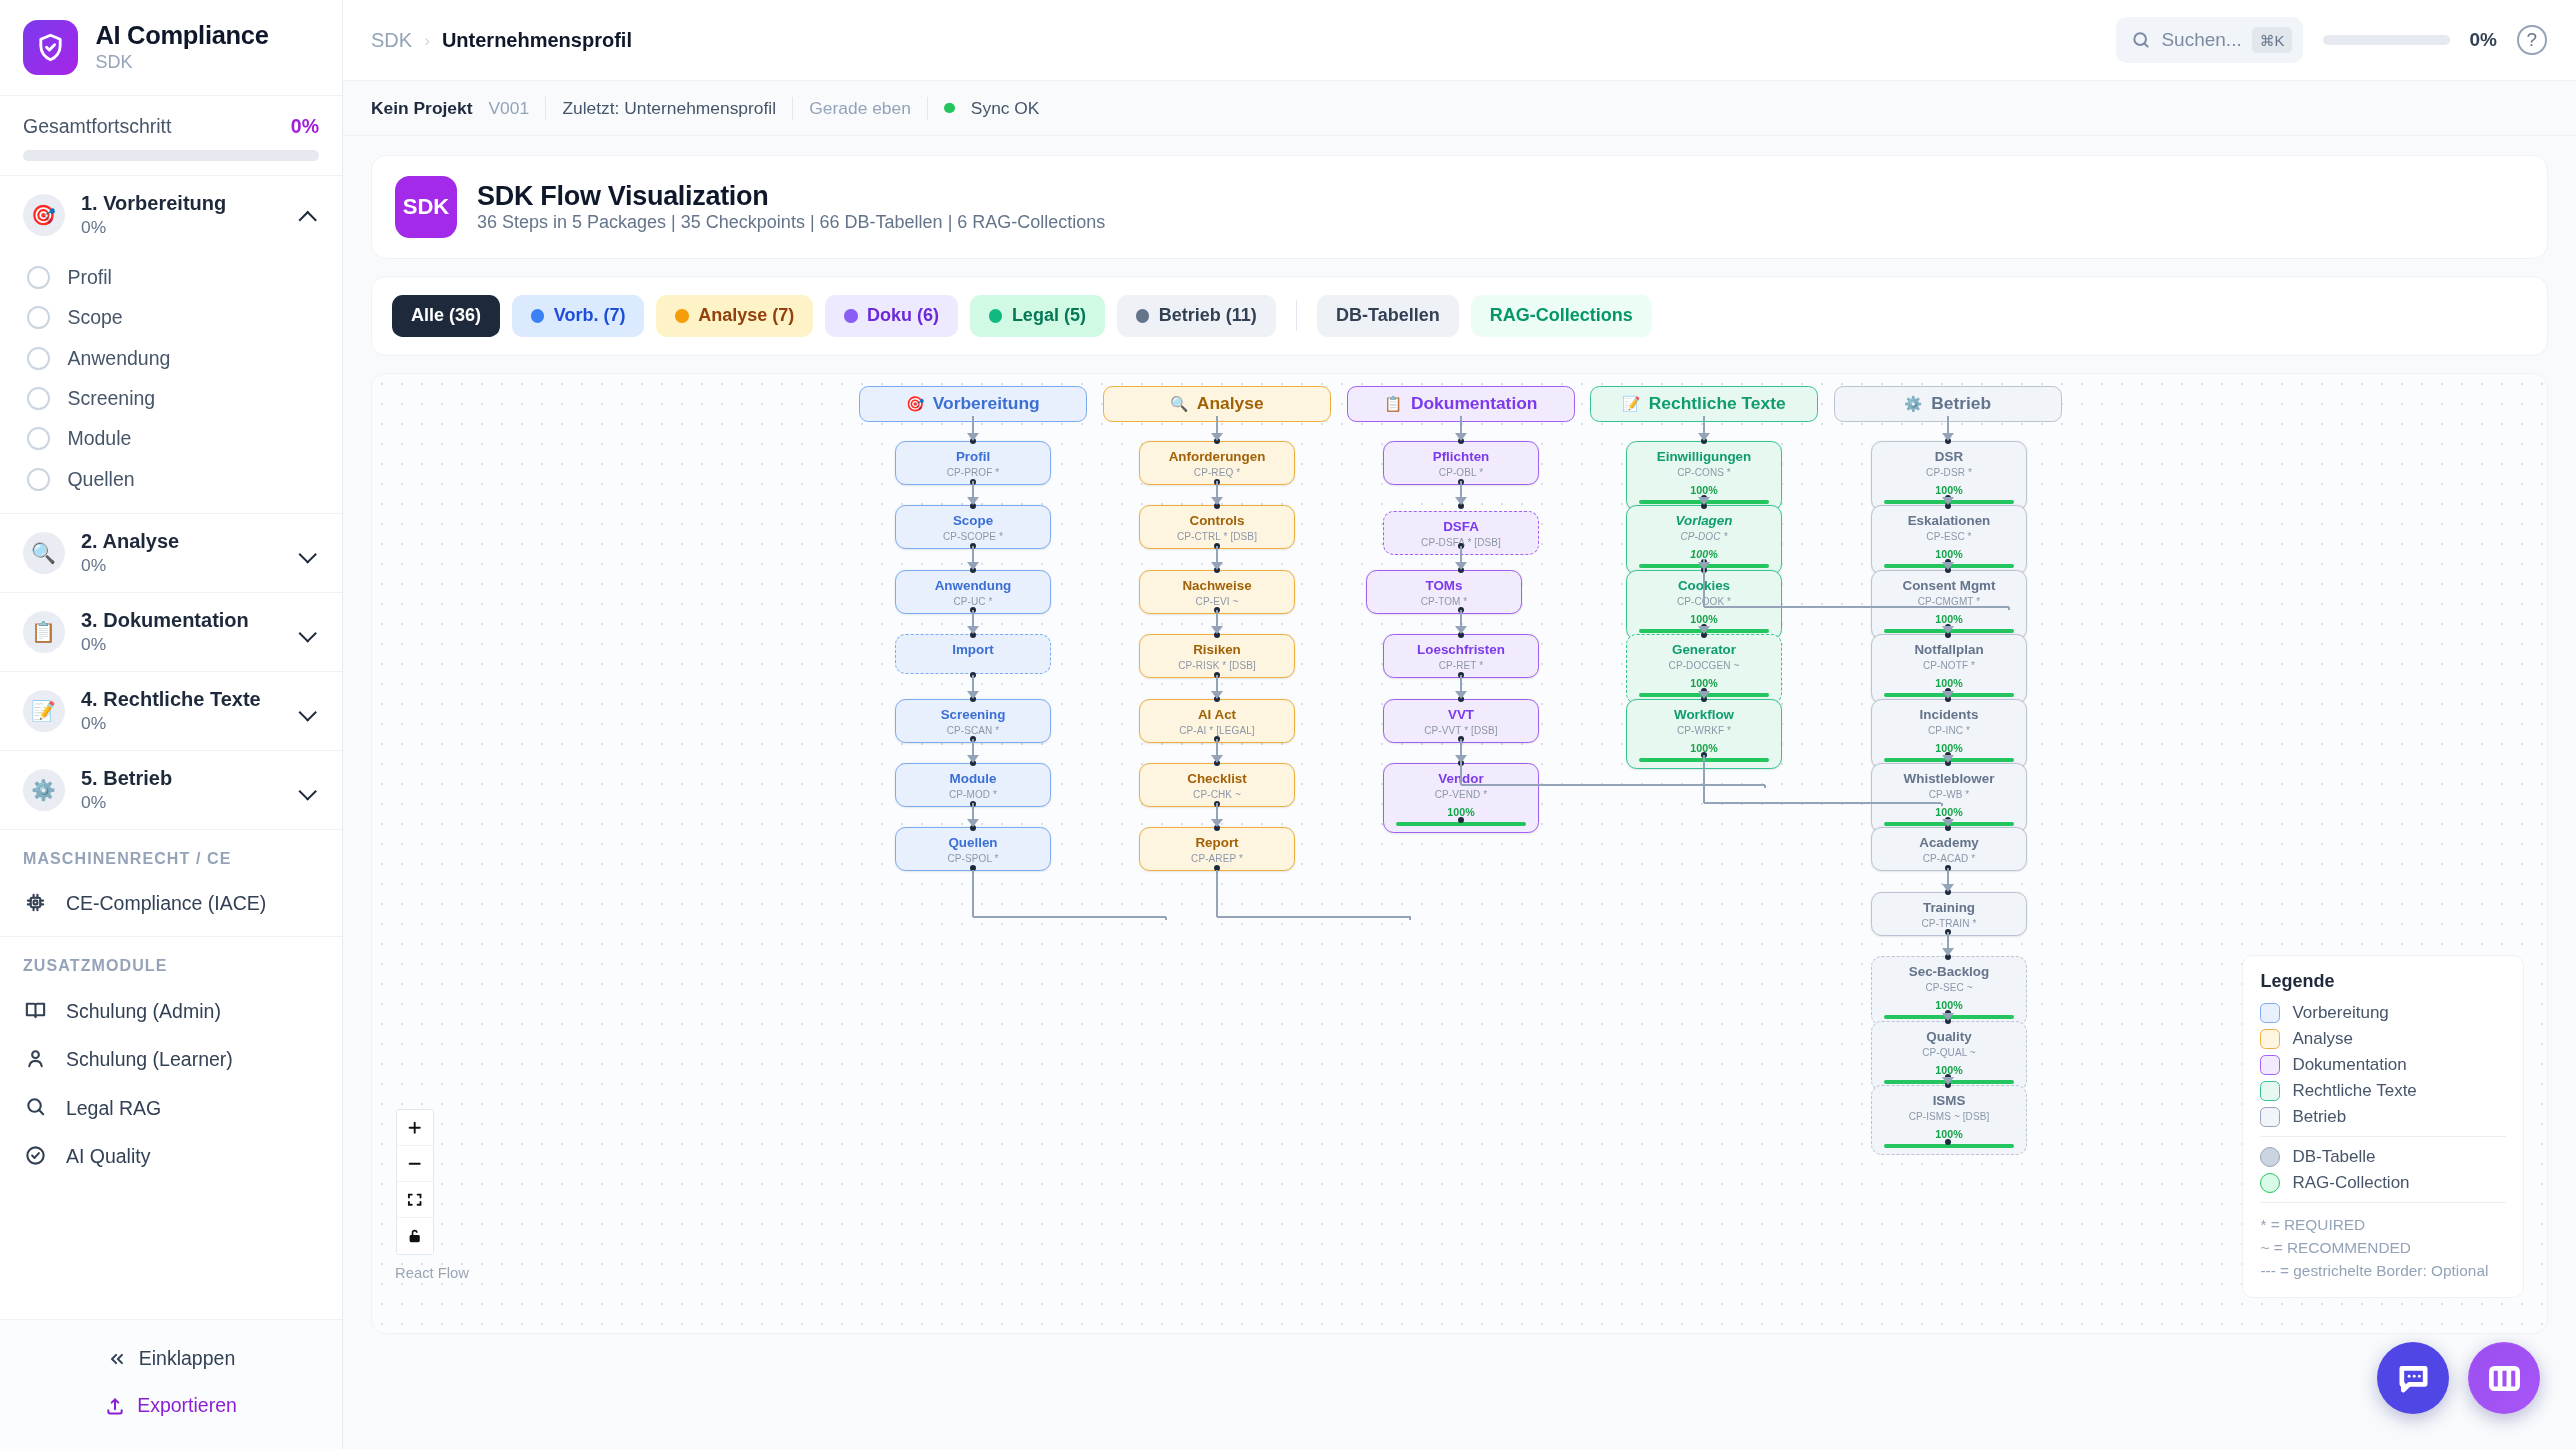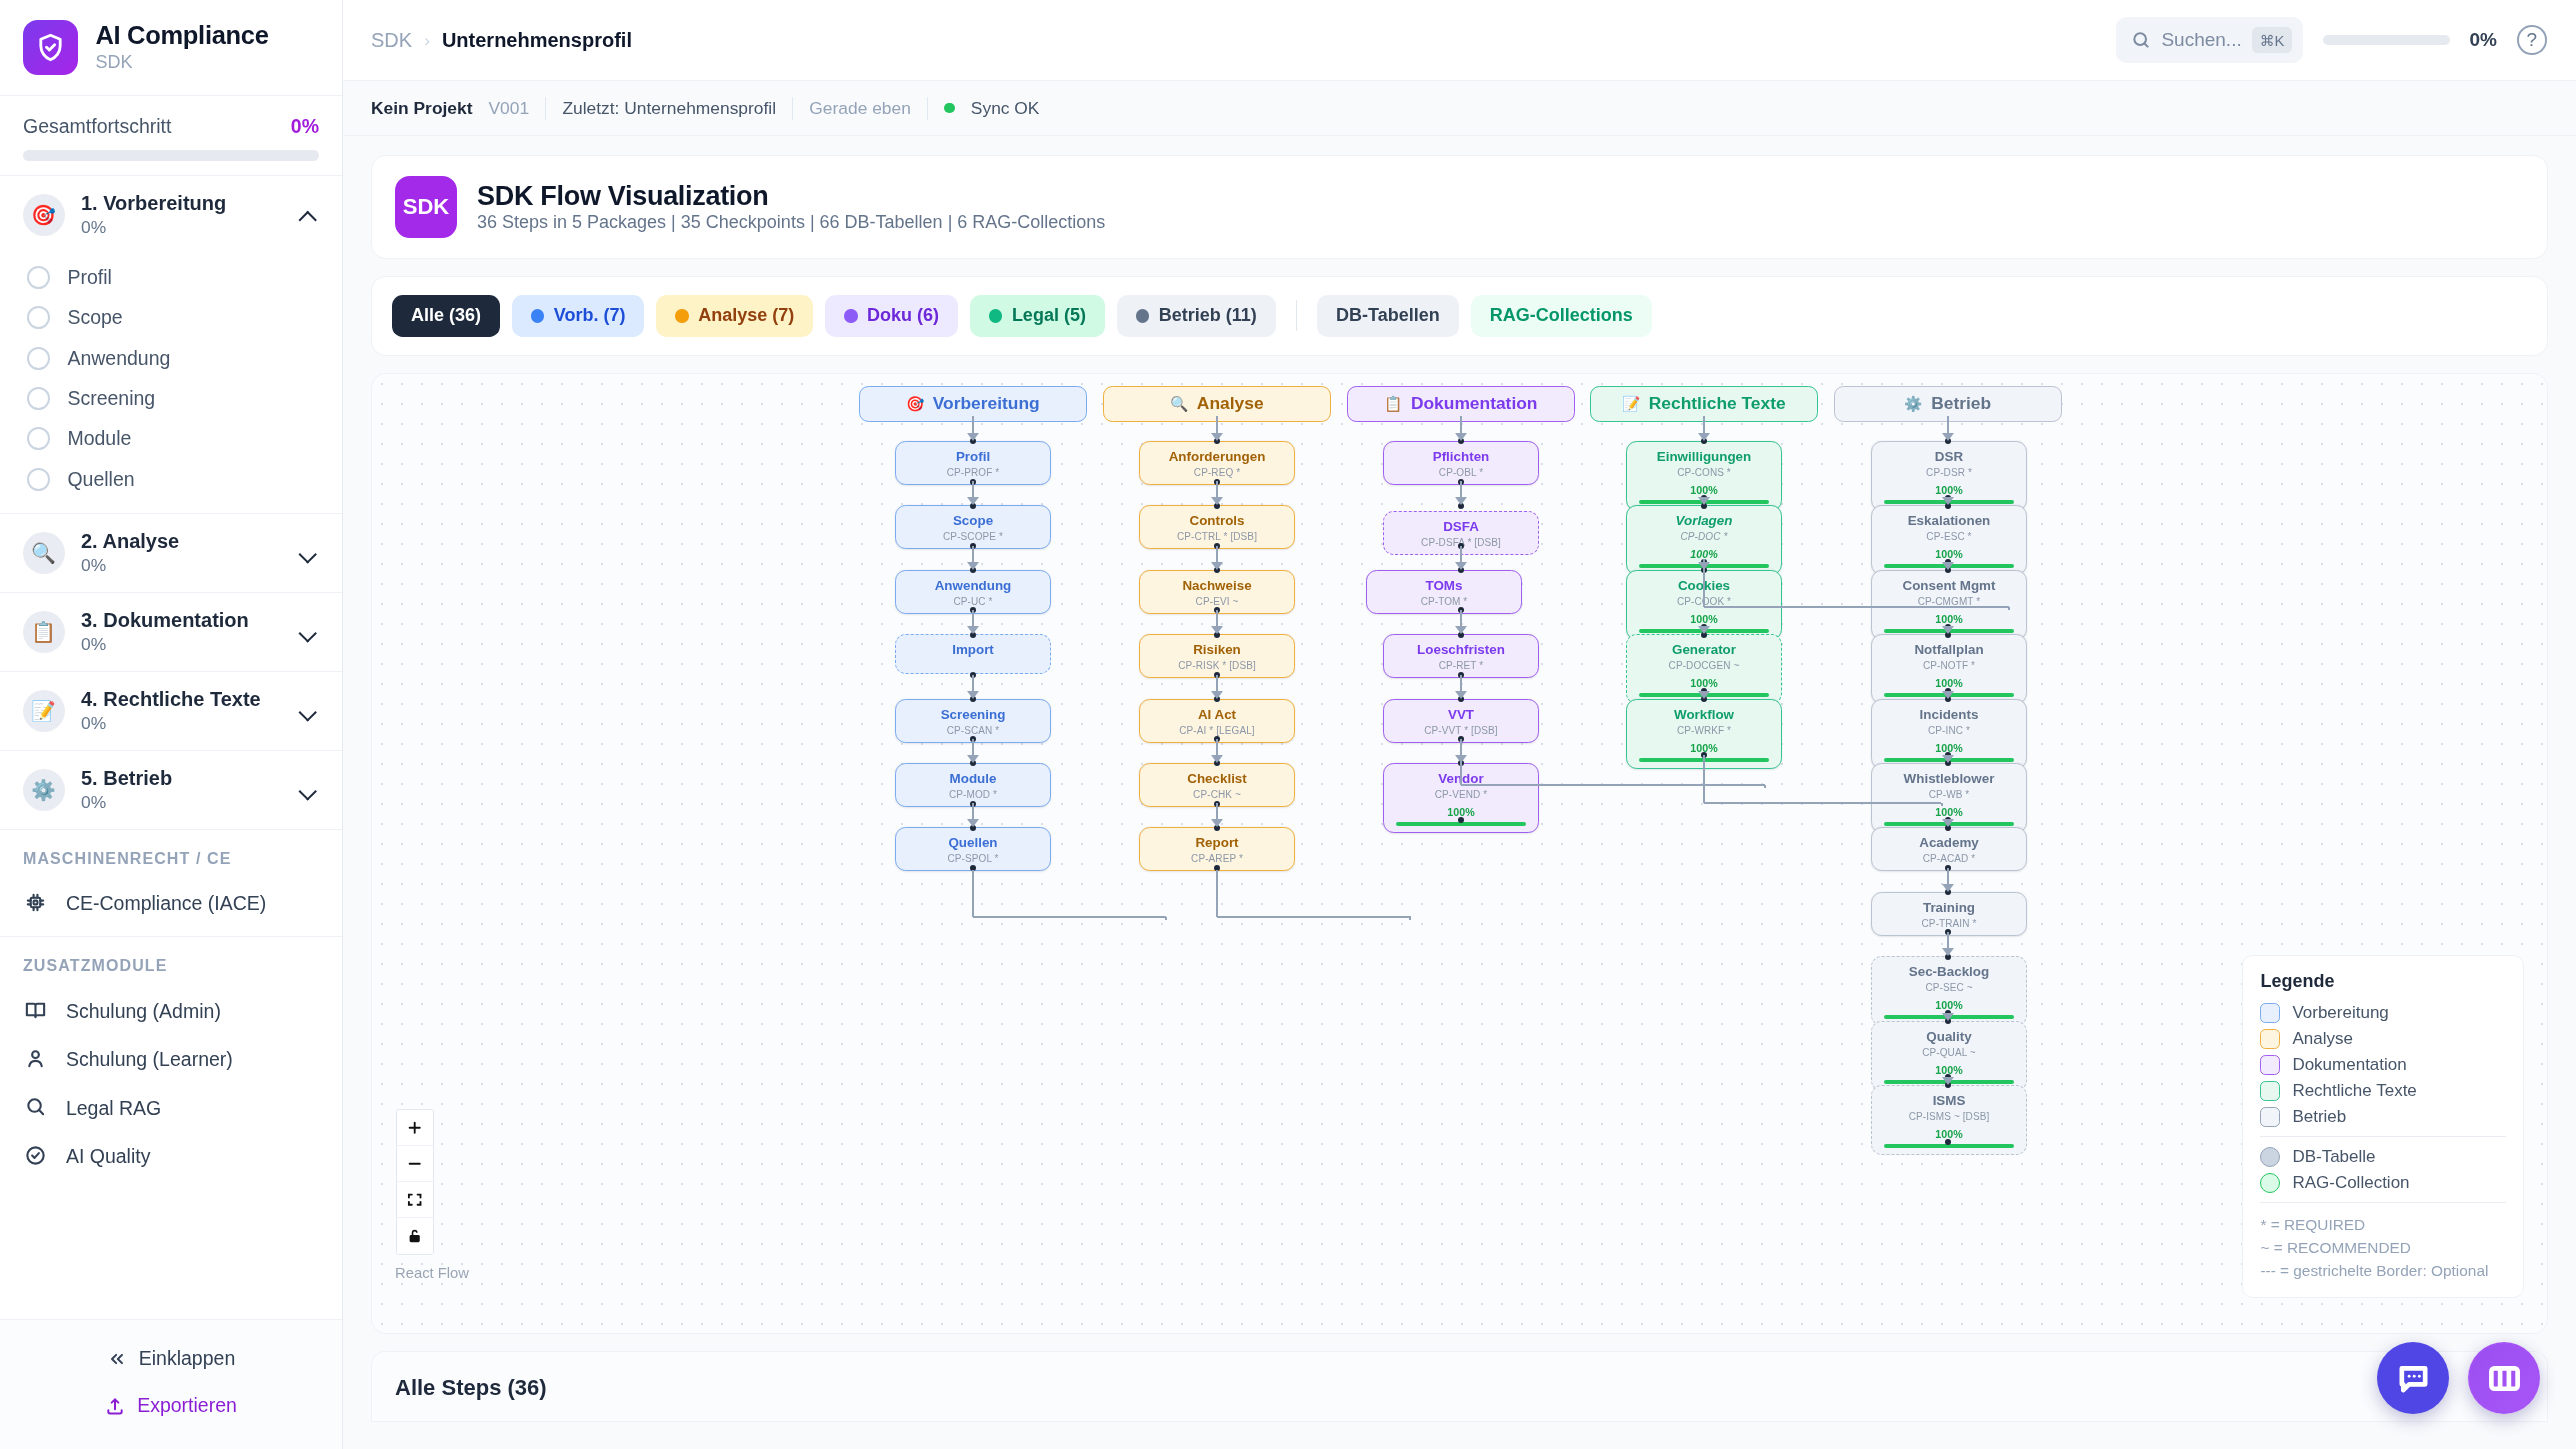--- a/index.html
+++ b/index.html
@@ -843,11 +843,6 @@
           </div>
       </div>
 
-      <div class="card steps-card">
-        <div class="steps-head">
-          <div class="steps-title">Alle Steps (36)</div>
-        </div>
-      </div>
     </div>
   </main>
 </div>

